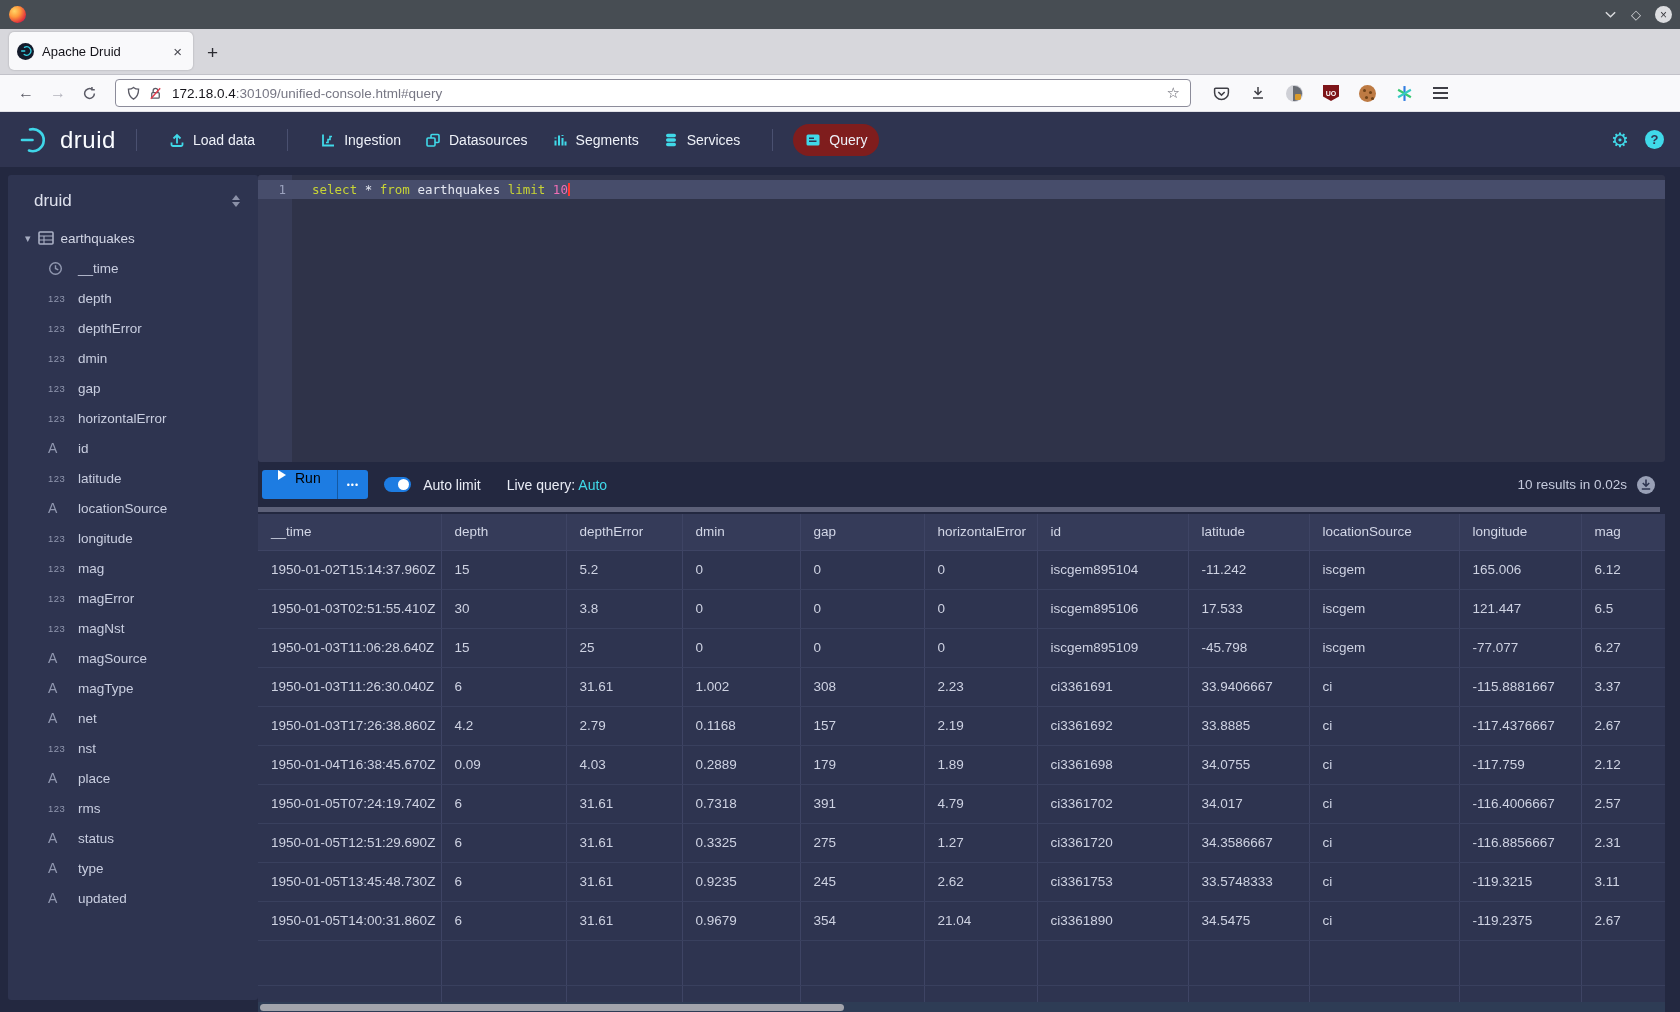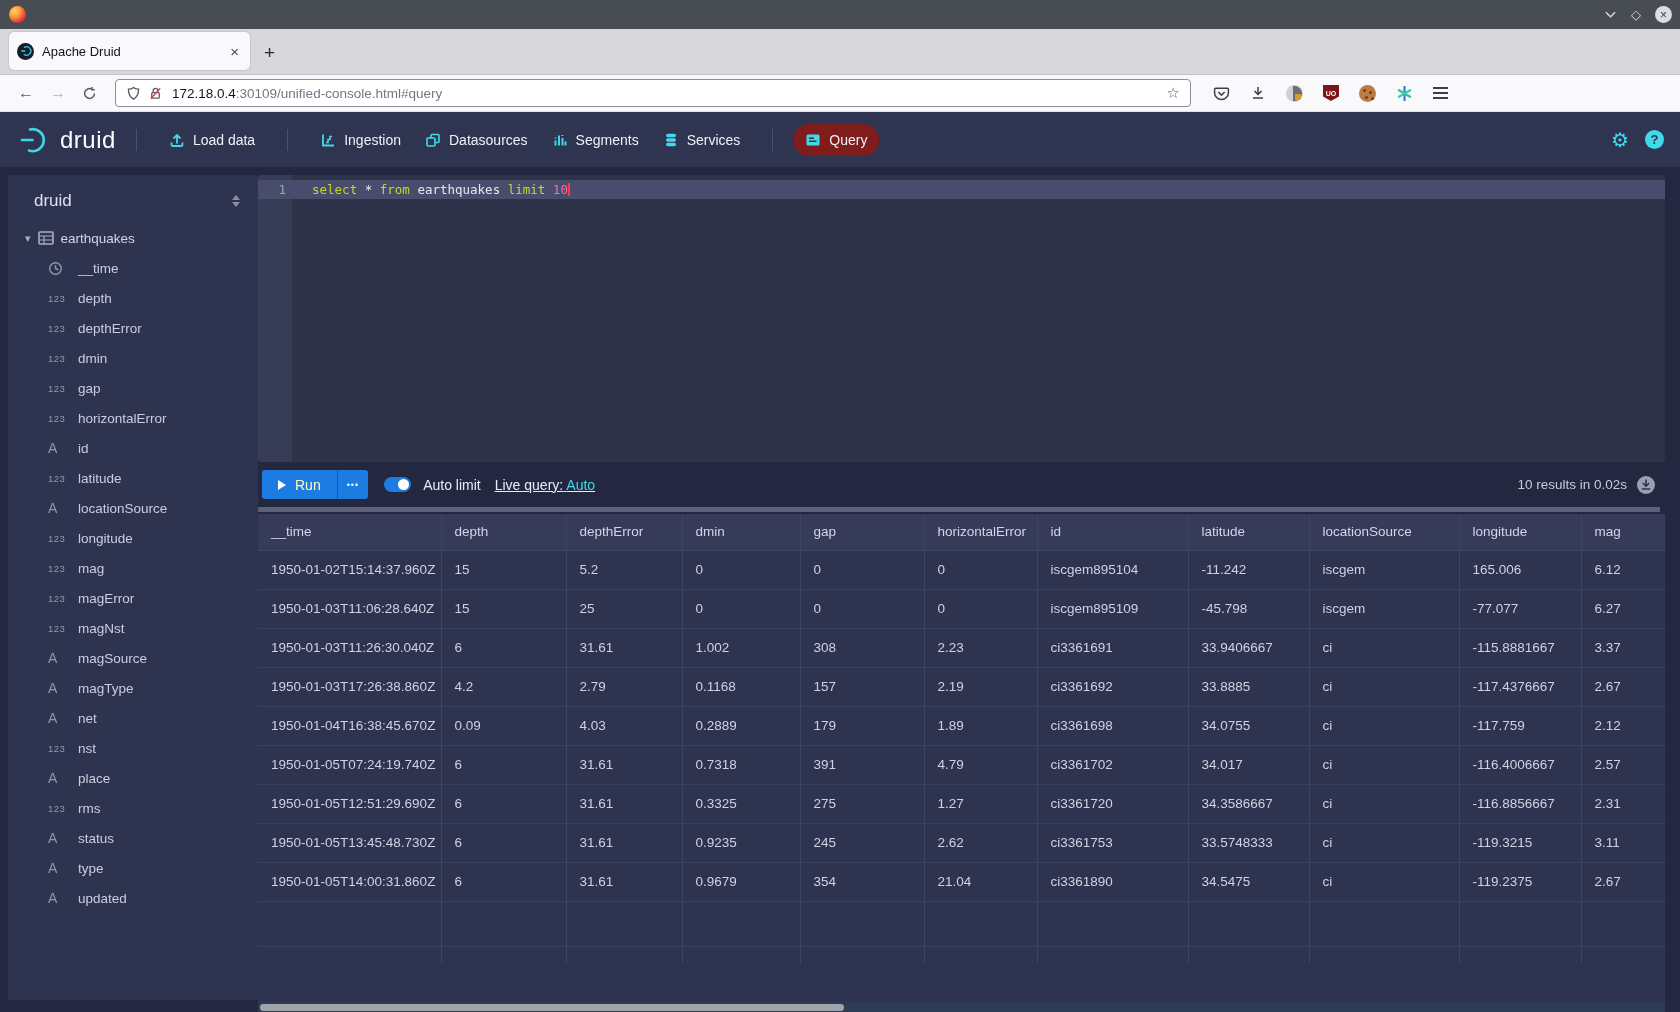--- a/index.html
+++ b/index.html
@@ -20,7 +20,7 @@
   
   .tabbar { position:absolute; left:0; top:29px; width:1680px; height:46px;
     background:#d7d7dc; border-bottom:1px solid #c2c2c9; display:flex; align-items:flex-end; }
-  .tab { width:241px; height:40px; margin-left:9px; background:#f9f9fb; border-radius:5px 5px 0 0;
+  .tab { width:184px; height:40px; margin-left:9px; background:#f9f9fb; border-radius:5px 5px 0 0;
     box-shadow:0 0 2px rgba(0,0,0,.25); display:flex; align-items:center; padding:0 8px;
     font-size:13px; color:#15141a; position:relative; margin-bottom:0; border-radius:5px; height:38px; margin-bottom:4px; }
   .favicon { width:17px; height:17px; border-radius:50%; background:#141b2b; display:flex;

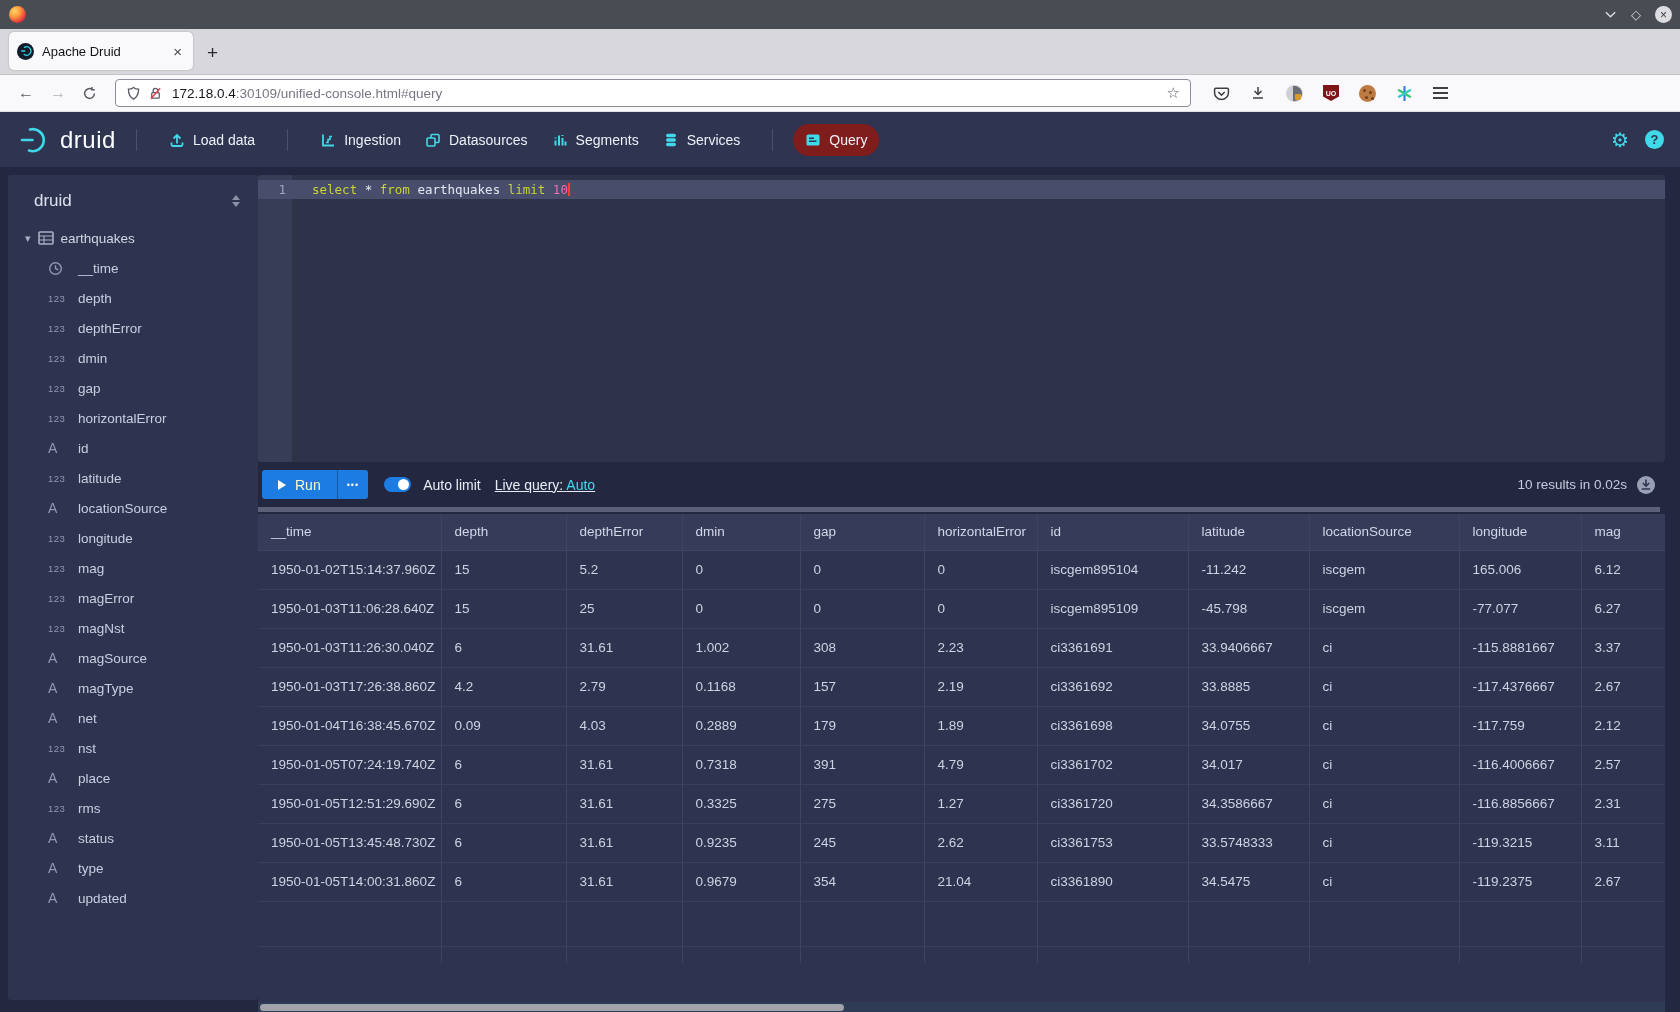--- a/index.html
+++ b/index.html
@@ -114,7 +114,7 @@
   .runbar { position:absolute; left:258px; top:295px; width:1407px; height:45px;
     display:flex; align-items:center; }
   .runbtn-group { display:flex; margin-left:4px; border-radius:3px; overflow:hidden; height:29px; }
-  .runbtn { background:#1d7ce2; color:#fef9c3; font-size:14px; display:flex; align-items:center;
+  .runbtn { background:#1d7ce2; color:#000000; font-size:14px; display:flex; 
     padding:0 16px; gap:9px; }
   .play { width:0; height:0; border-left:8px solid #fff; border-top:5px solid transparent;
     border-bottom:5px solid transparent; }

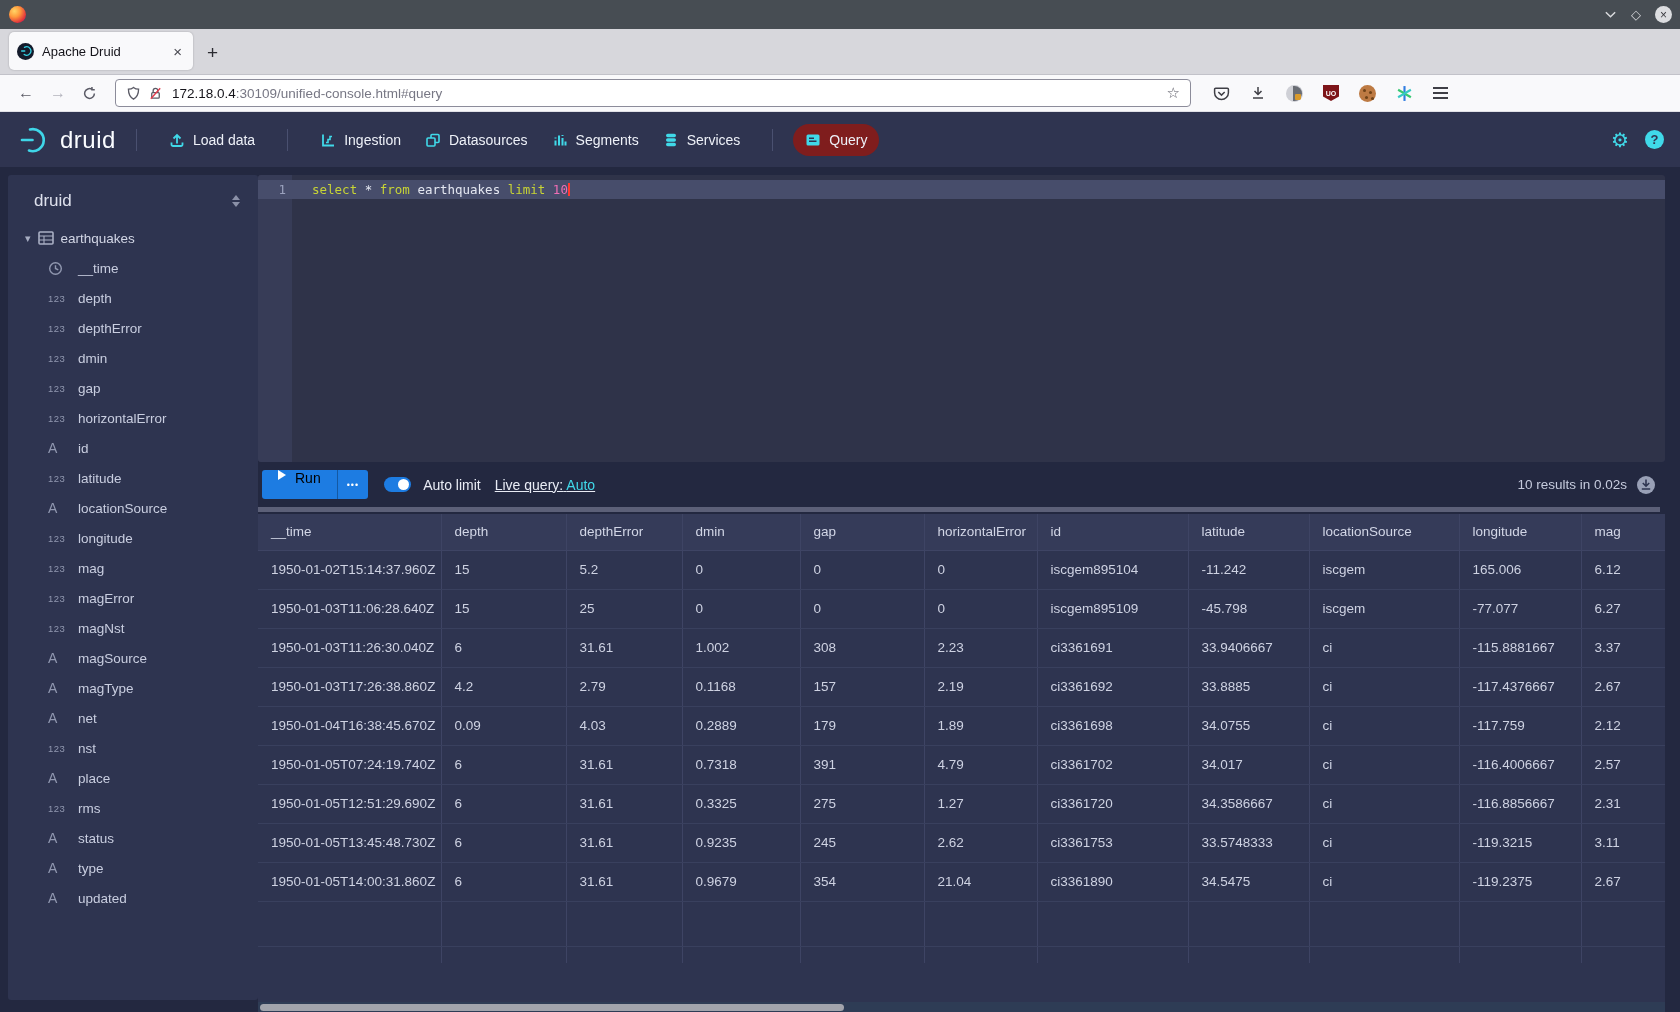--- a/index.html
+++ b/index.html
@@ -125,7 +125,7 @@
   .toggle .knob { position:absolute; right:2px; top:2px; width:11px; height:11px; border-radius:50%;
     background:#fff; }
   .runlabel { color:#e9ecf5; font-size:14px; margin-left:12px;text-align:right; }
-  .livequery { color:#e9ecf5; font-size:14px; margin-left:14px;text-decoration:underline; }
+  .livequery { color:#e9ecf5; font-size:14px; margin-left:26px; }
   .livequery .auto { color:#40d9e9; }
   .results-info { margin-left:auto; color:#c6cbdd; font-size:13.5px; }
   .dl-circle { width:18px; height:18px; border-radius:50%; background:#99a0b6; margin:0 10px 0 10px;

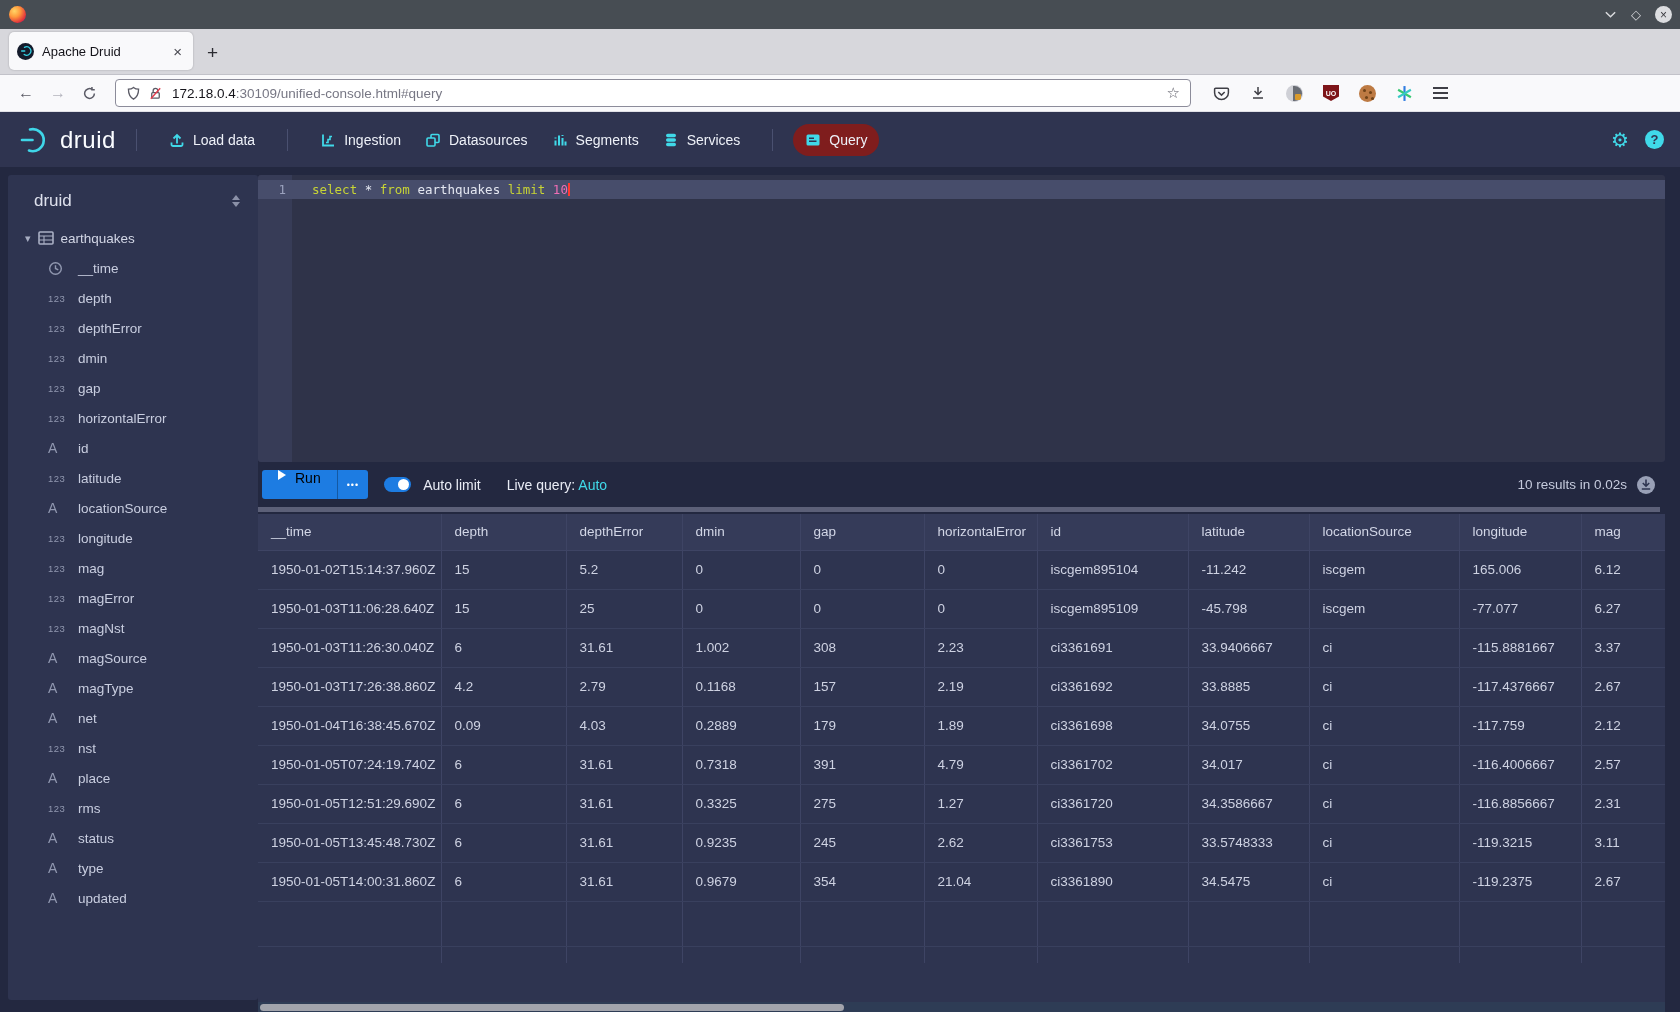--- a/index.html
+++ b/index.html
@@ -524,6 +524,19 @@
             <td>6.12</td>
           </tr>
           <tr>
+            <td>1950-01-03T02:51:55.410Z</td>
+            <td>30</td>
+            <td>3.8</td>
+            <td>0</td>
+            <td>0</td>
+            <td>0</td>
+            <td>iscgem895106</td>
+            <td>17.533</td>
+            <td>iscgem</td>
+            <td>121.447</td>
+            <td>6.5</td>
+          </tr>
+          <tr>
             <td>1950-01-03T11:06:28.640Z</td>
             <td>15</td>
             <td>25</td>

